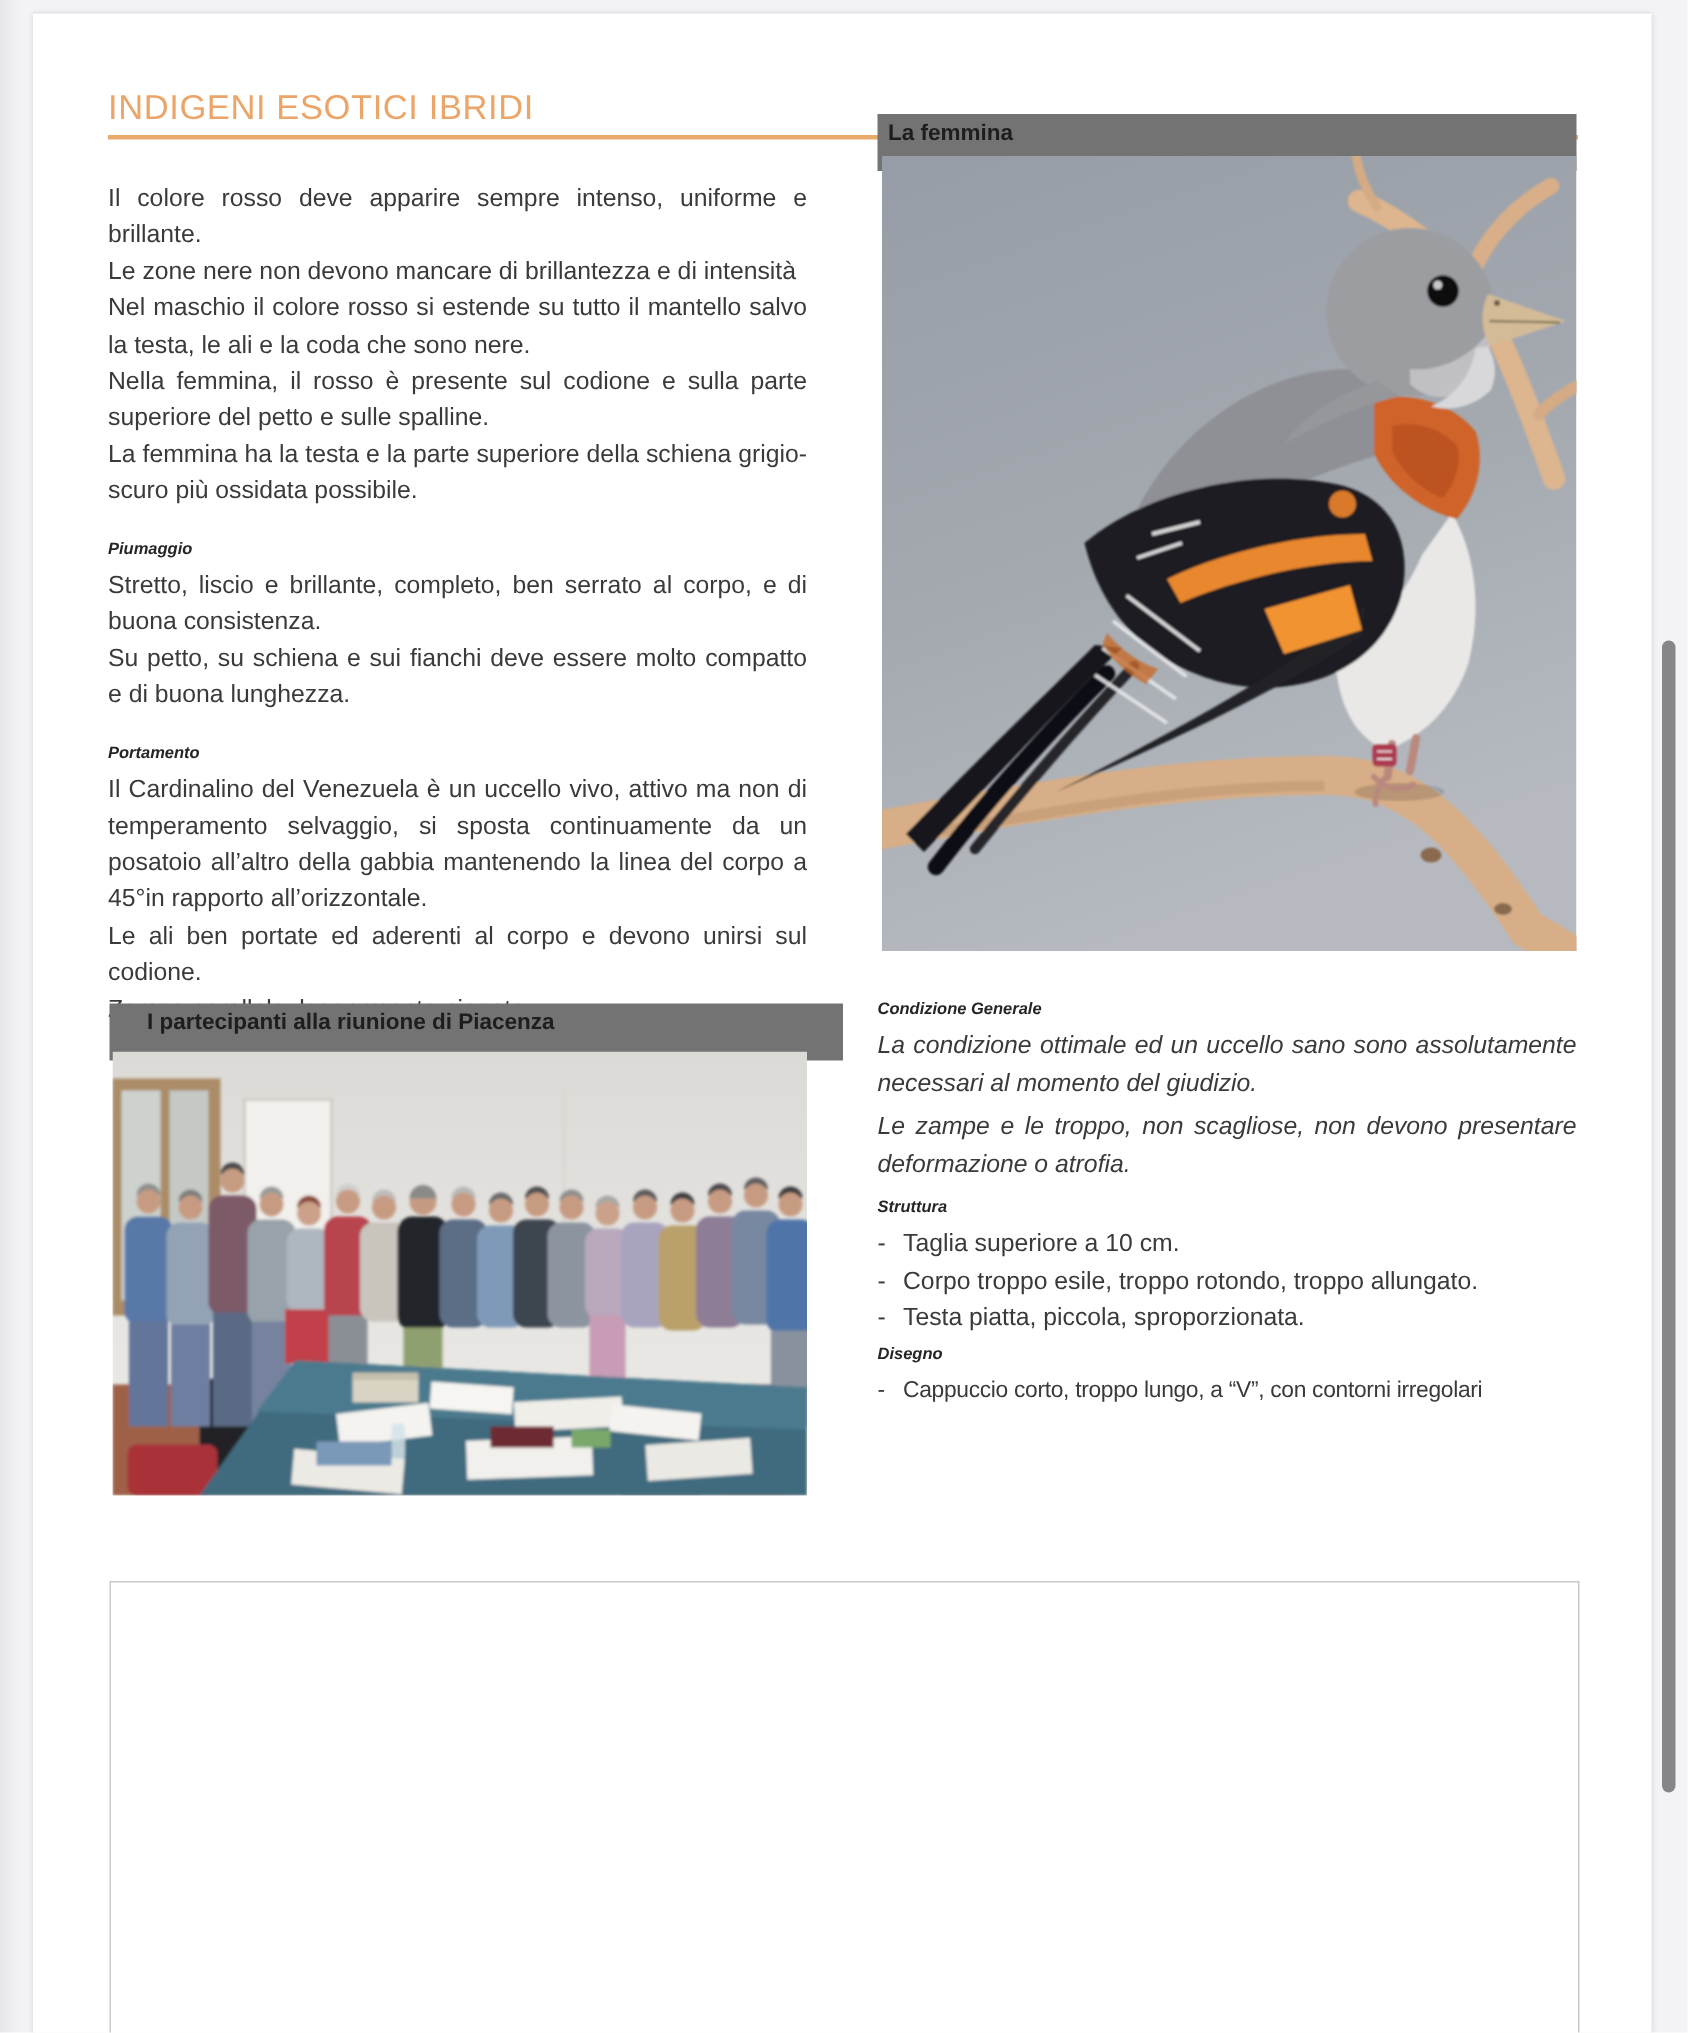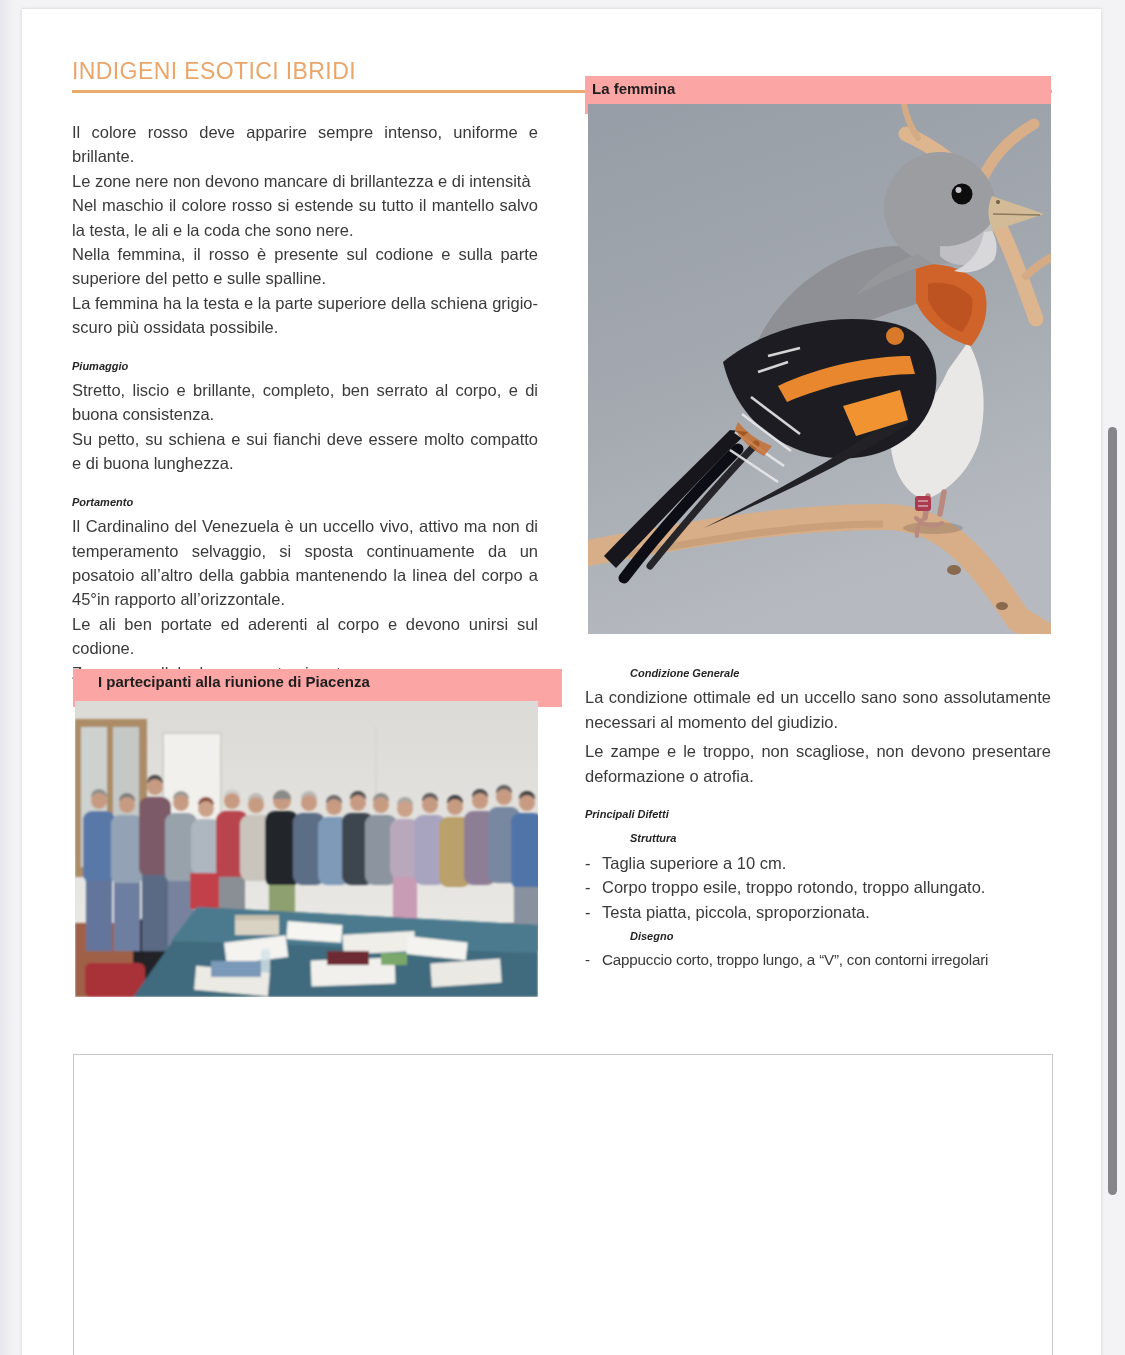--- a/index.html
+++ b/index.html
@@ -37,7 +37,7 @@
   .li.condensed{font-size:15.2px;letter-spacing:-.2px;white-space:nowrap;}
   
   .cap-bar{
-    position:absolute;height:38px;background:#fca5a5;
+    position:absolute;height:38px;background:#737373;
     font-size:15px;font-weight:bold;color:#1e1e1e;line-height:26px;
   }
   #left-cap{left:51px;top:660px;width:489px;padding-left:0;}

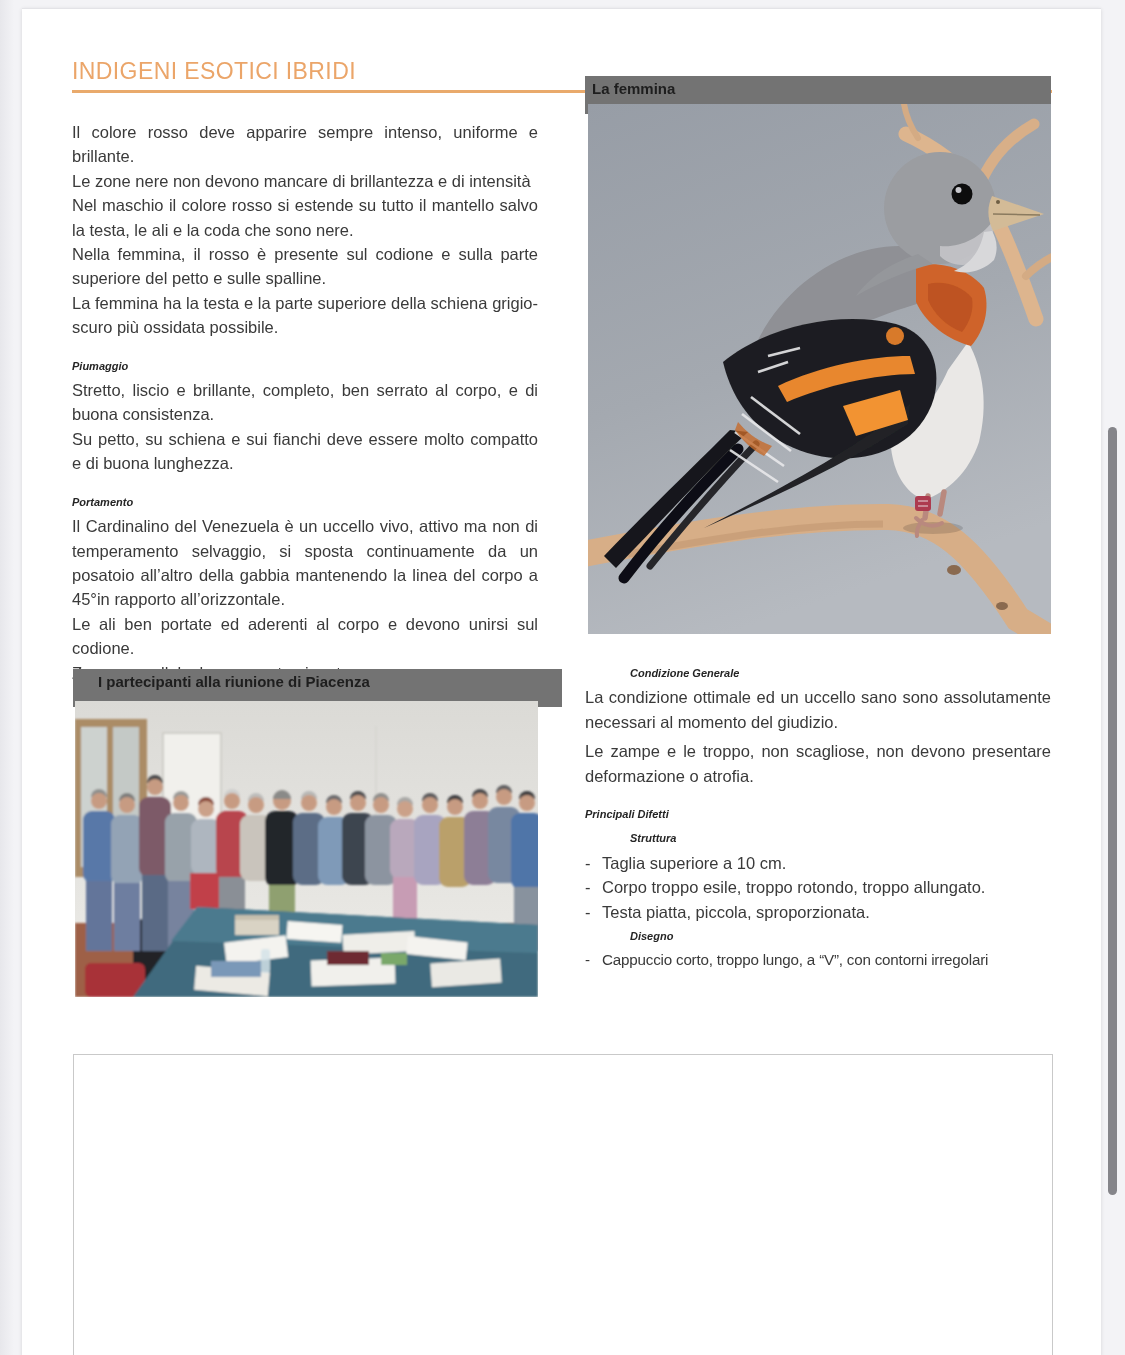--- a/index.html
+++ b/index.html
@@ -29,7 +29,7 @@
     margin:14px 0 0 0;font-size:11px;line-height:24.4px;
     font-weight:bold;font-style:italic;color:#252525;
   }
-  .textcol h2.tight{margin-top:0;margin-left:45px;}
+  .textcol h2.tight{margin-top:0;}
   #left-text{left:50px;top:63px;margin-top:48px;}
   #right-text{left:563px;top:652px;}
   .li{display:flex;align-items:flex-start;}

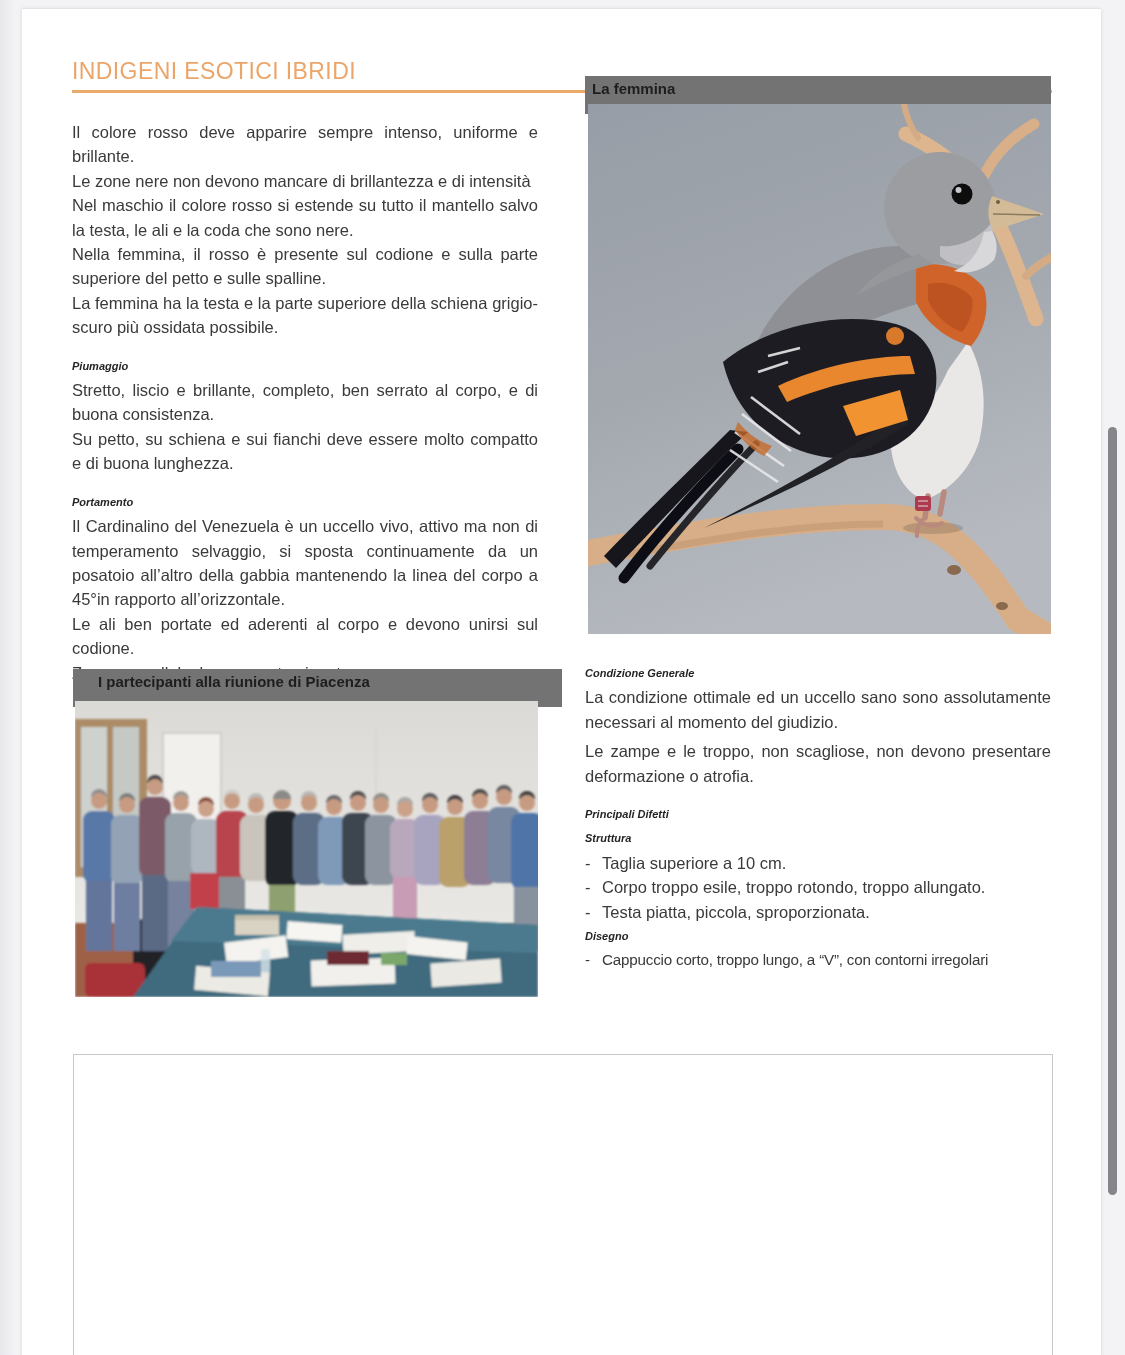--- a/index.html
+++ b/index.html
@@ -24,7 +24,7 @@
   
   .textcol{position:absolute;width:466px;font-size:16.5px;line-height:24.4px;color:#3a3a3a;}
   .textcol p{margin:0;text-align:justify;text-justify:inter-word;}
-  .textcol p.gap{margin-bottom:5px;}
+  .textcol p.gap{margin-bottom:5px;font-style:italic;}
   .textcol h2{
     margin:14px 0 0 0;font-size:11px;line-height:24.4px;
     font-weight:bold;font-style:italic;color:#252525;

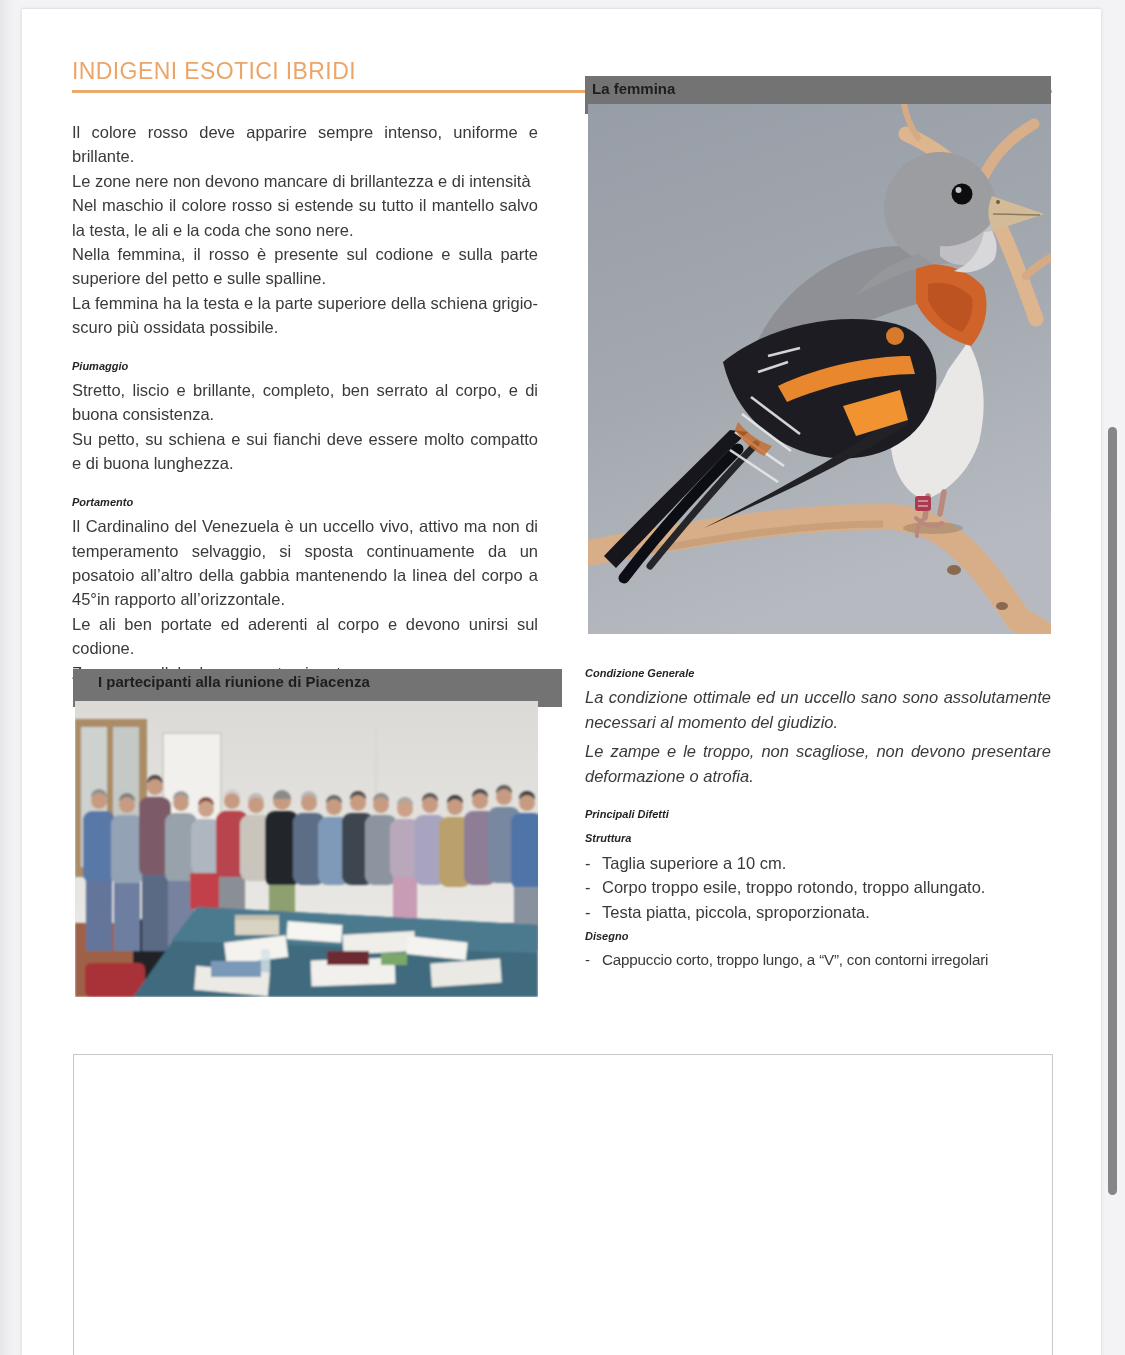--- a/index.html
+++ b/index.html
@@ -319,7 +319,6 @@
     <h2 class="tight">Condizione Generale</h2>
     <p class="gap">La condizione ottimale ed un uccello sano sono assolutamente necessari al momento del giudizio.</p>
     <p class="gap">Le zampe e le troppo, non scagliose, non devono presentare deformazione o atrofia.</p>
-    <h2>Principali Difetti</h2>
     <h2 class="tight">Struttura</h2>
     <div class="li">
       <span class="dash">-</span>

